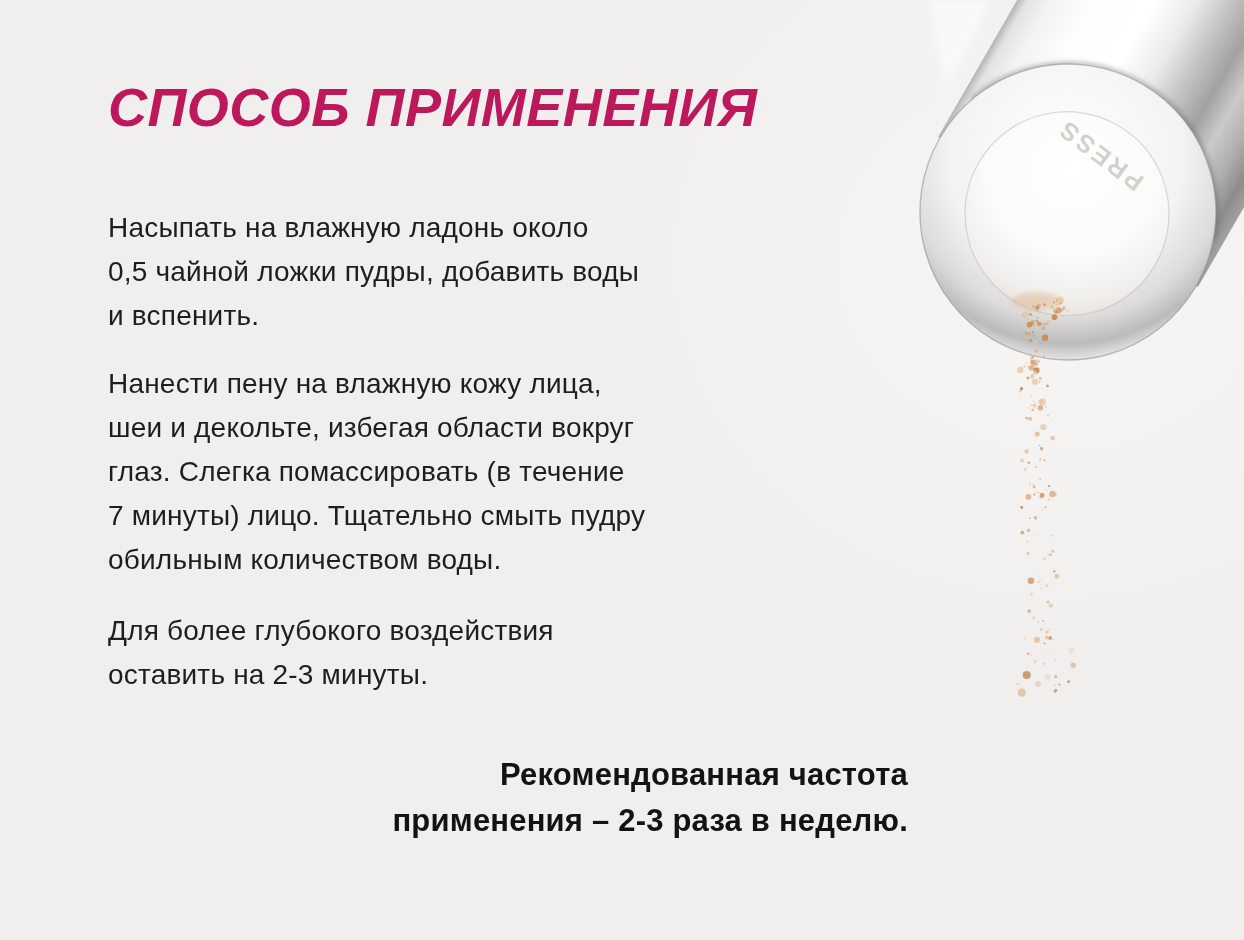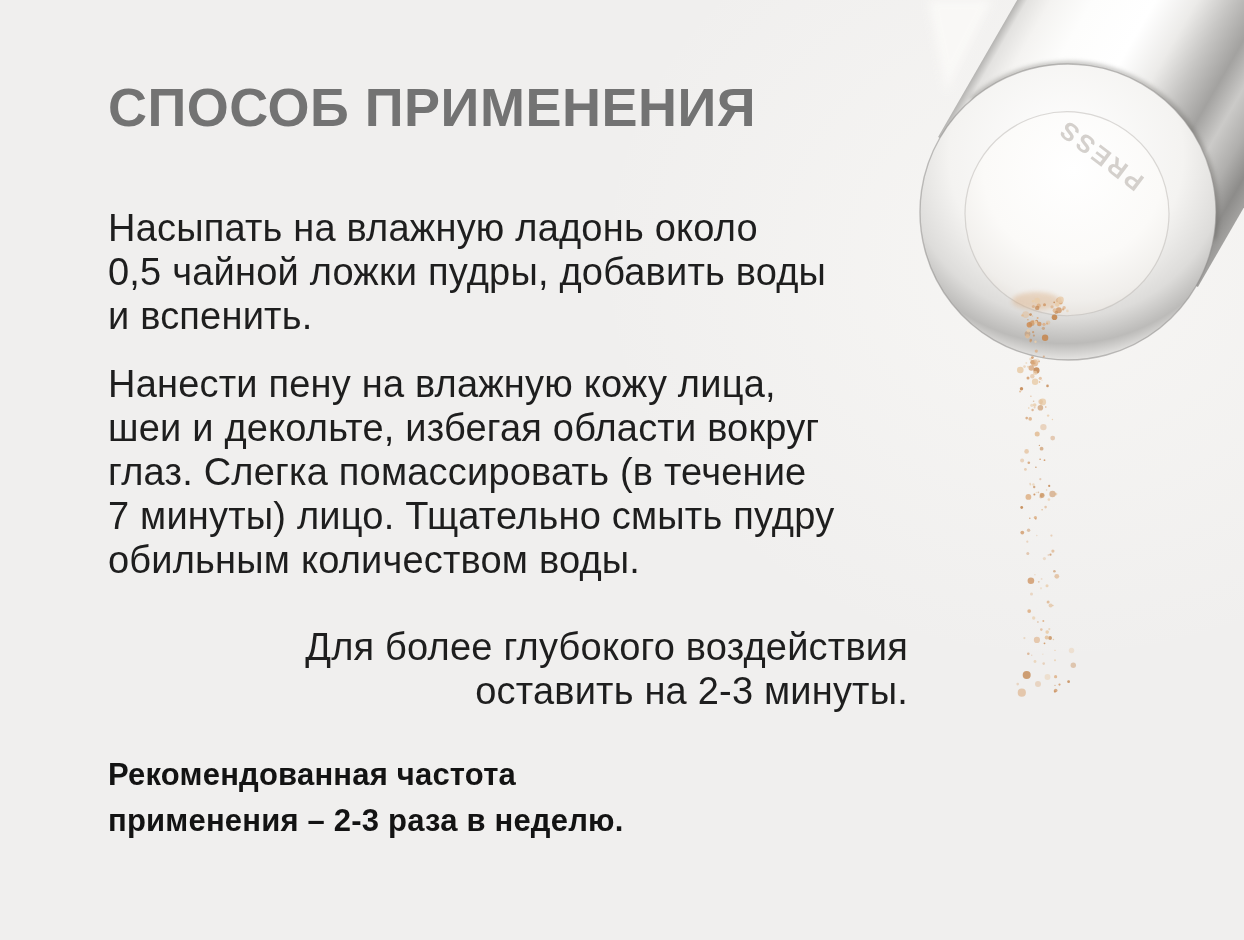--- a/index.html
+++ b/index.html
@@ -19,9 +19,10 @@
   }
   .page-title {
     position: absolute; left: 108px; top: 76px;
-    font-size: 54px; font-weight: 700; color: #737373;
+    font-size: 54px; font-weight: 700; color: #be185d;
     letter-spacing: 0.5px; line-height: 1.15;
     margin: 0;
+    font-style: italic;
   }
   .para {
     position: absolute; left: 108px; width: 800px;

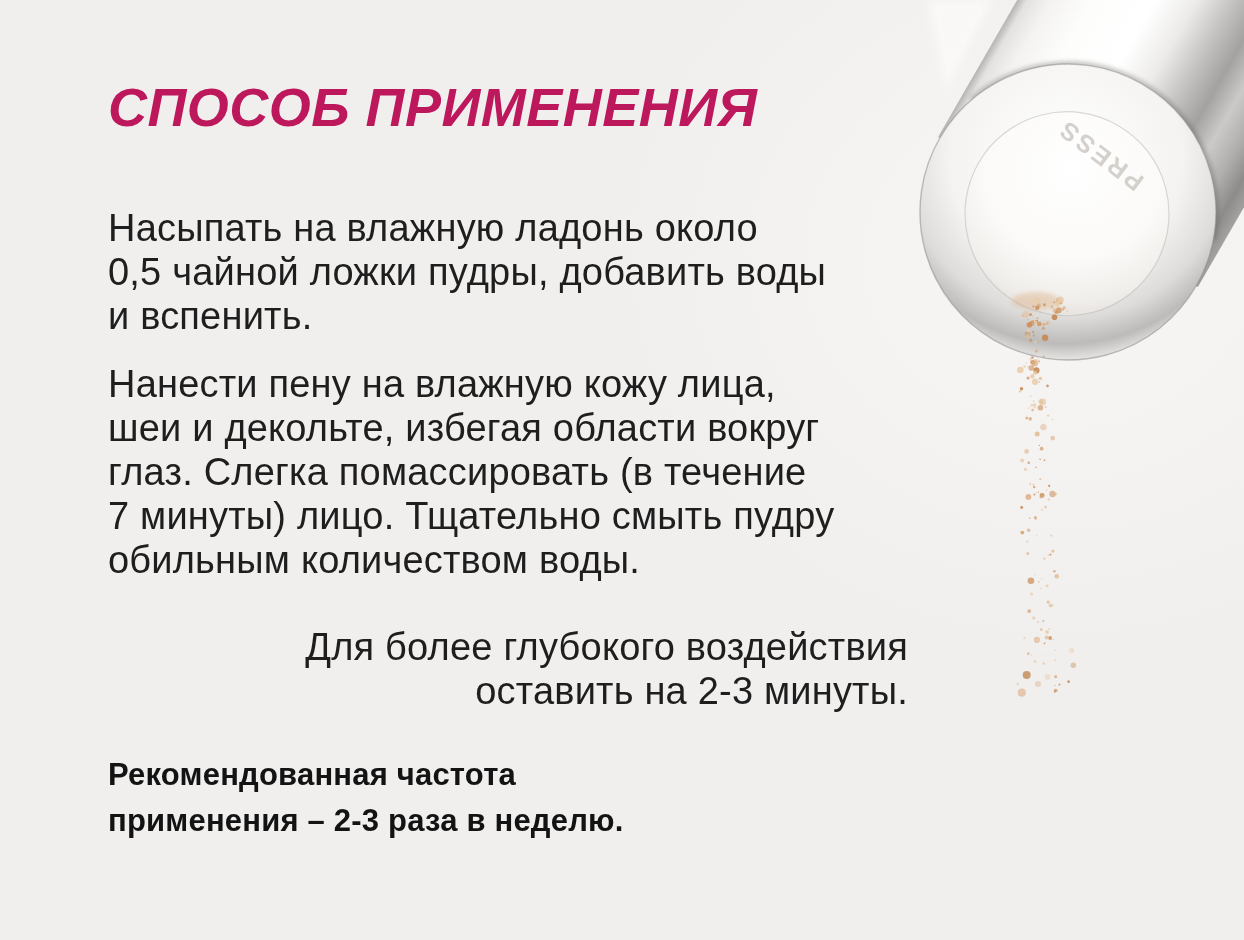--- a/index.html
+++ b/index.html
@@ -26,7 +26,7 @@
   }
   .para {
     position: absolute; left: 108px; width: 800px;
-    font-size: 38px; line-height: 44px; color: #1e1e1e;
+    font-size: 28px; line-height: 44px; color: #1e1e1e;
     white-space: pre-line; margin: 0; letter-spacing: 0.2px;
   }
   .para-1 { top: 206px; }

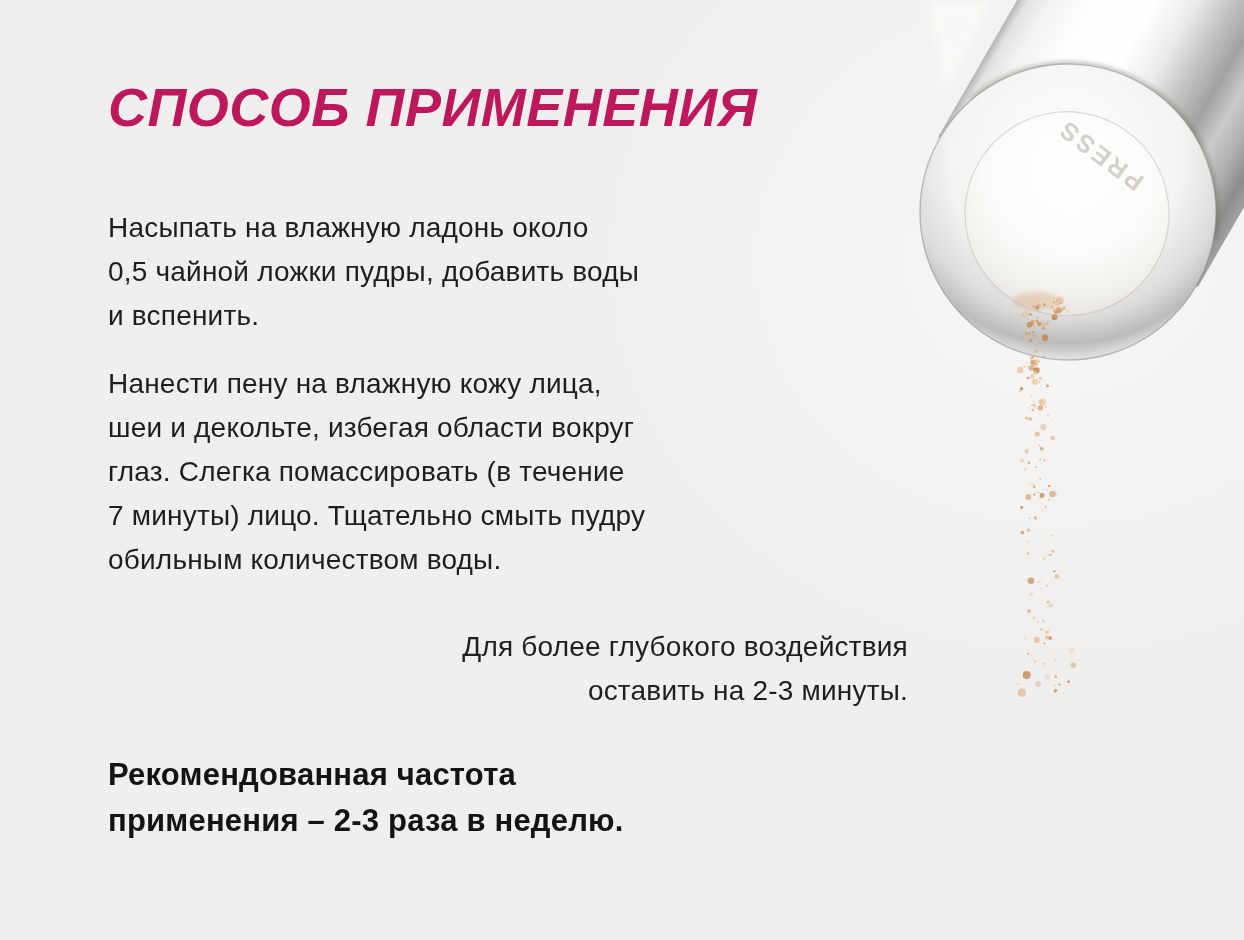--- a/index.html
+++ b/index.html
@@ -31,7 +31,7 @@
   }
   .para-1 { top: 206px; }
   .para-2 { top: 362px; }
-  .para-3 { top: 625px; text-align: right; }
+  .para-3 { top: 609px; }
   .freq-note {
     position: absolute; left: 108px; top: 752px; width: 800px;
     font-size: 31px; line-height: 46px; font-weight: 700; color: #131313;

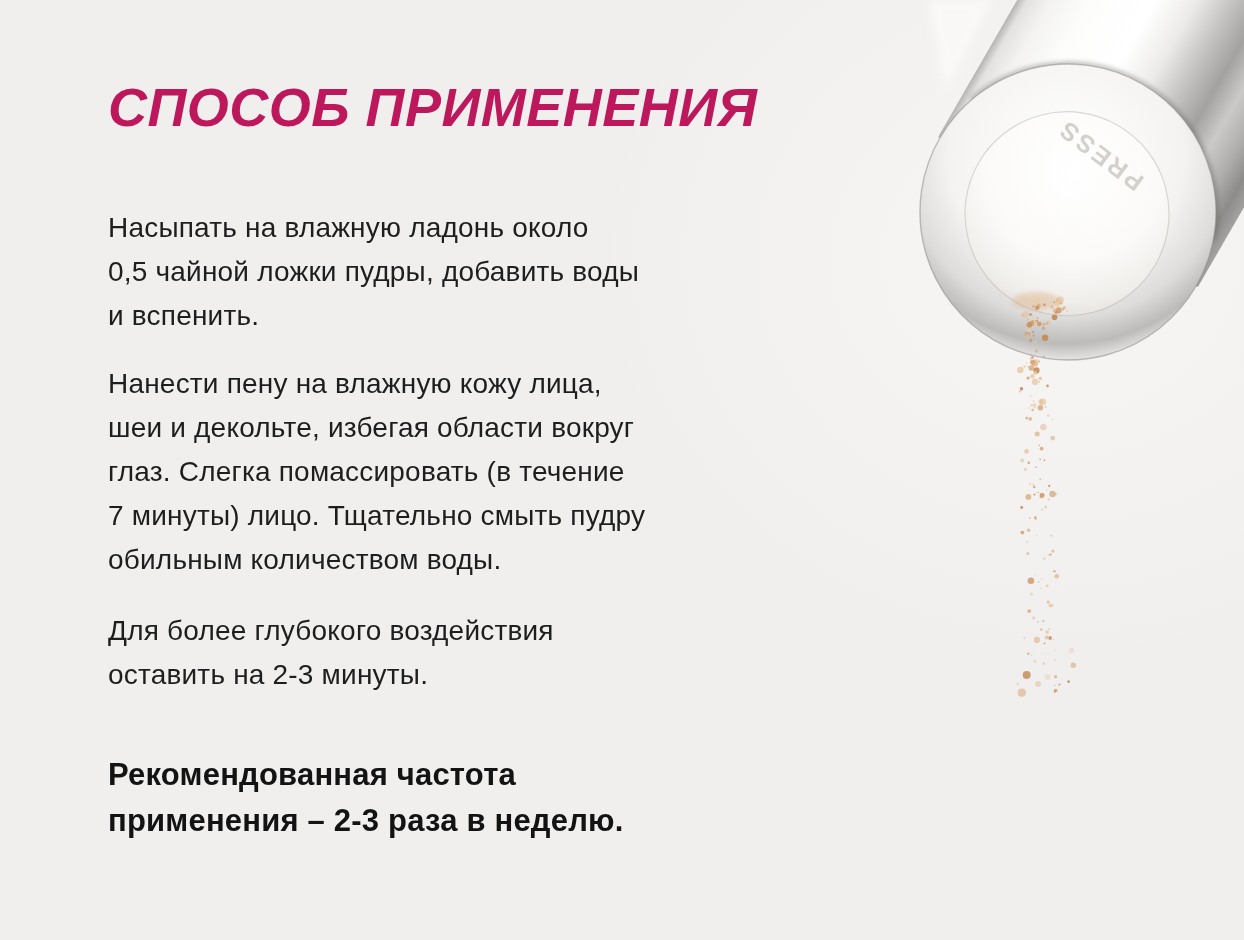--- a/index.html
+++ b/index.html
@@ -35,7 +35,7 @@
   .freq-note {
     position: absolute; left: 108px; top: 752px; width: 800px;
     font-size: 31px; line-height: 46px; font-weight: 700; color: #131313;
-    white-space: pre-line; margin: 0; letter-spacing: 0.2px;
+    white-space: pre-line; margin: 0; letter-spacing: 0.2px; text-align: right;
   }
   .press-label {
     font-size: 25px; font-weight: 700; letter-spacing: 3px;

